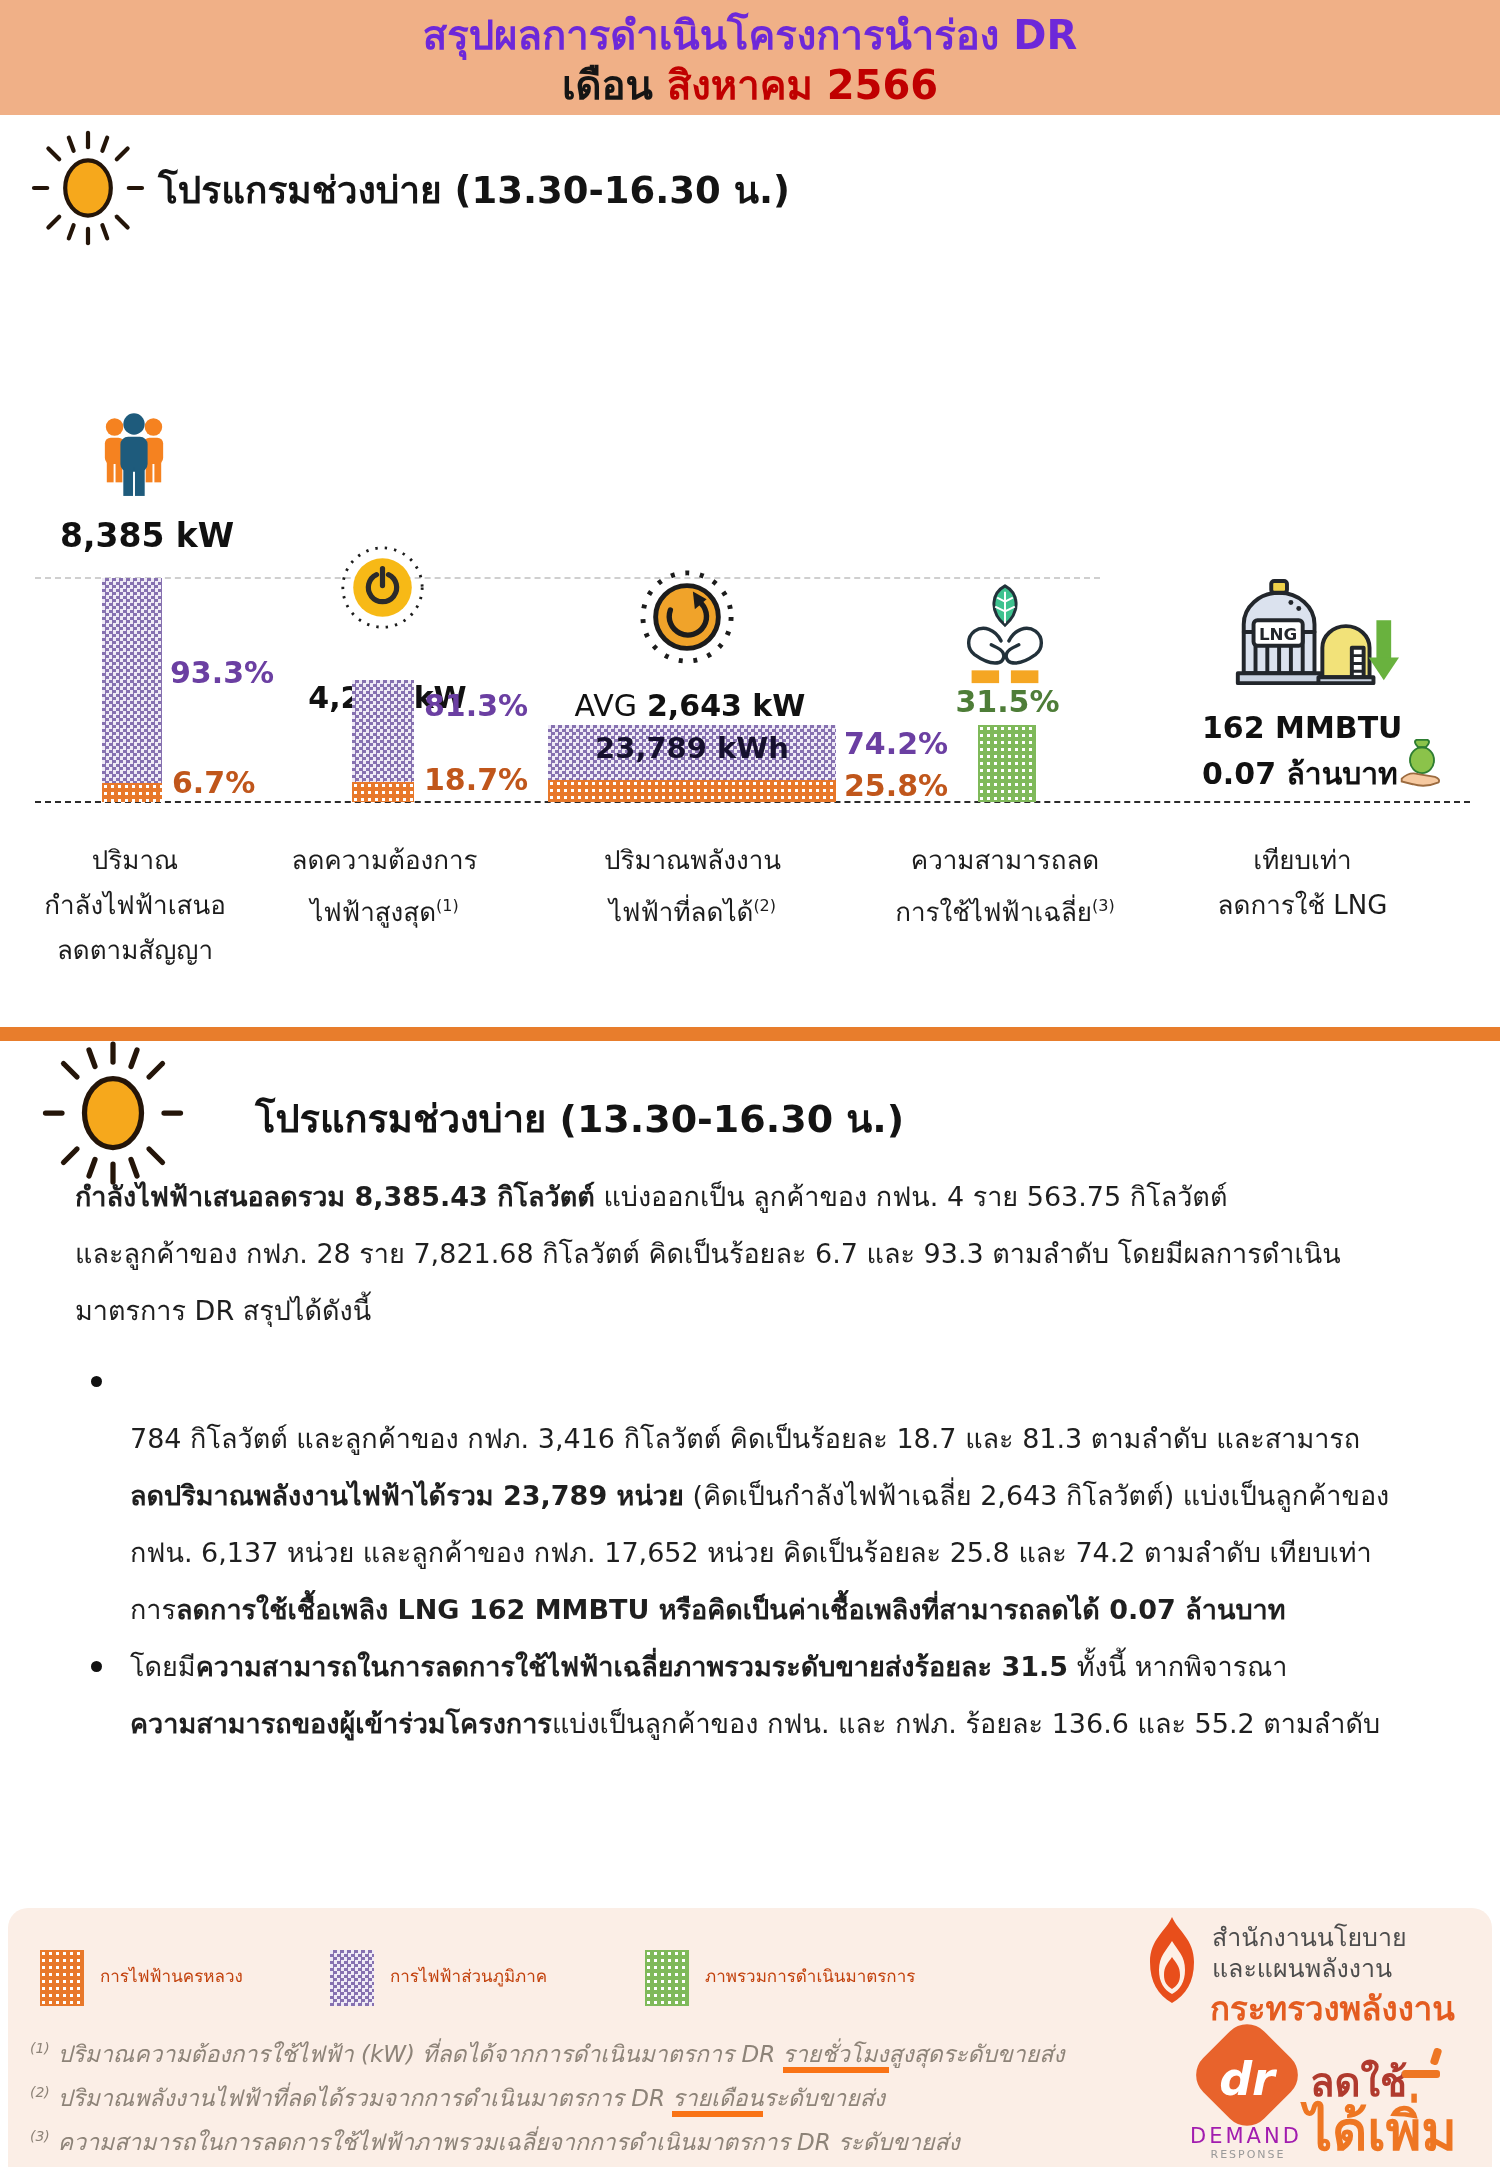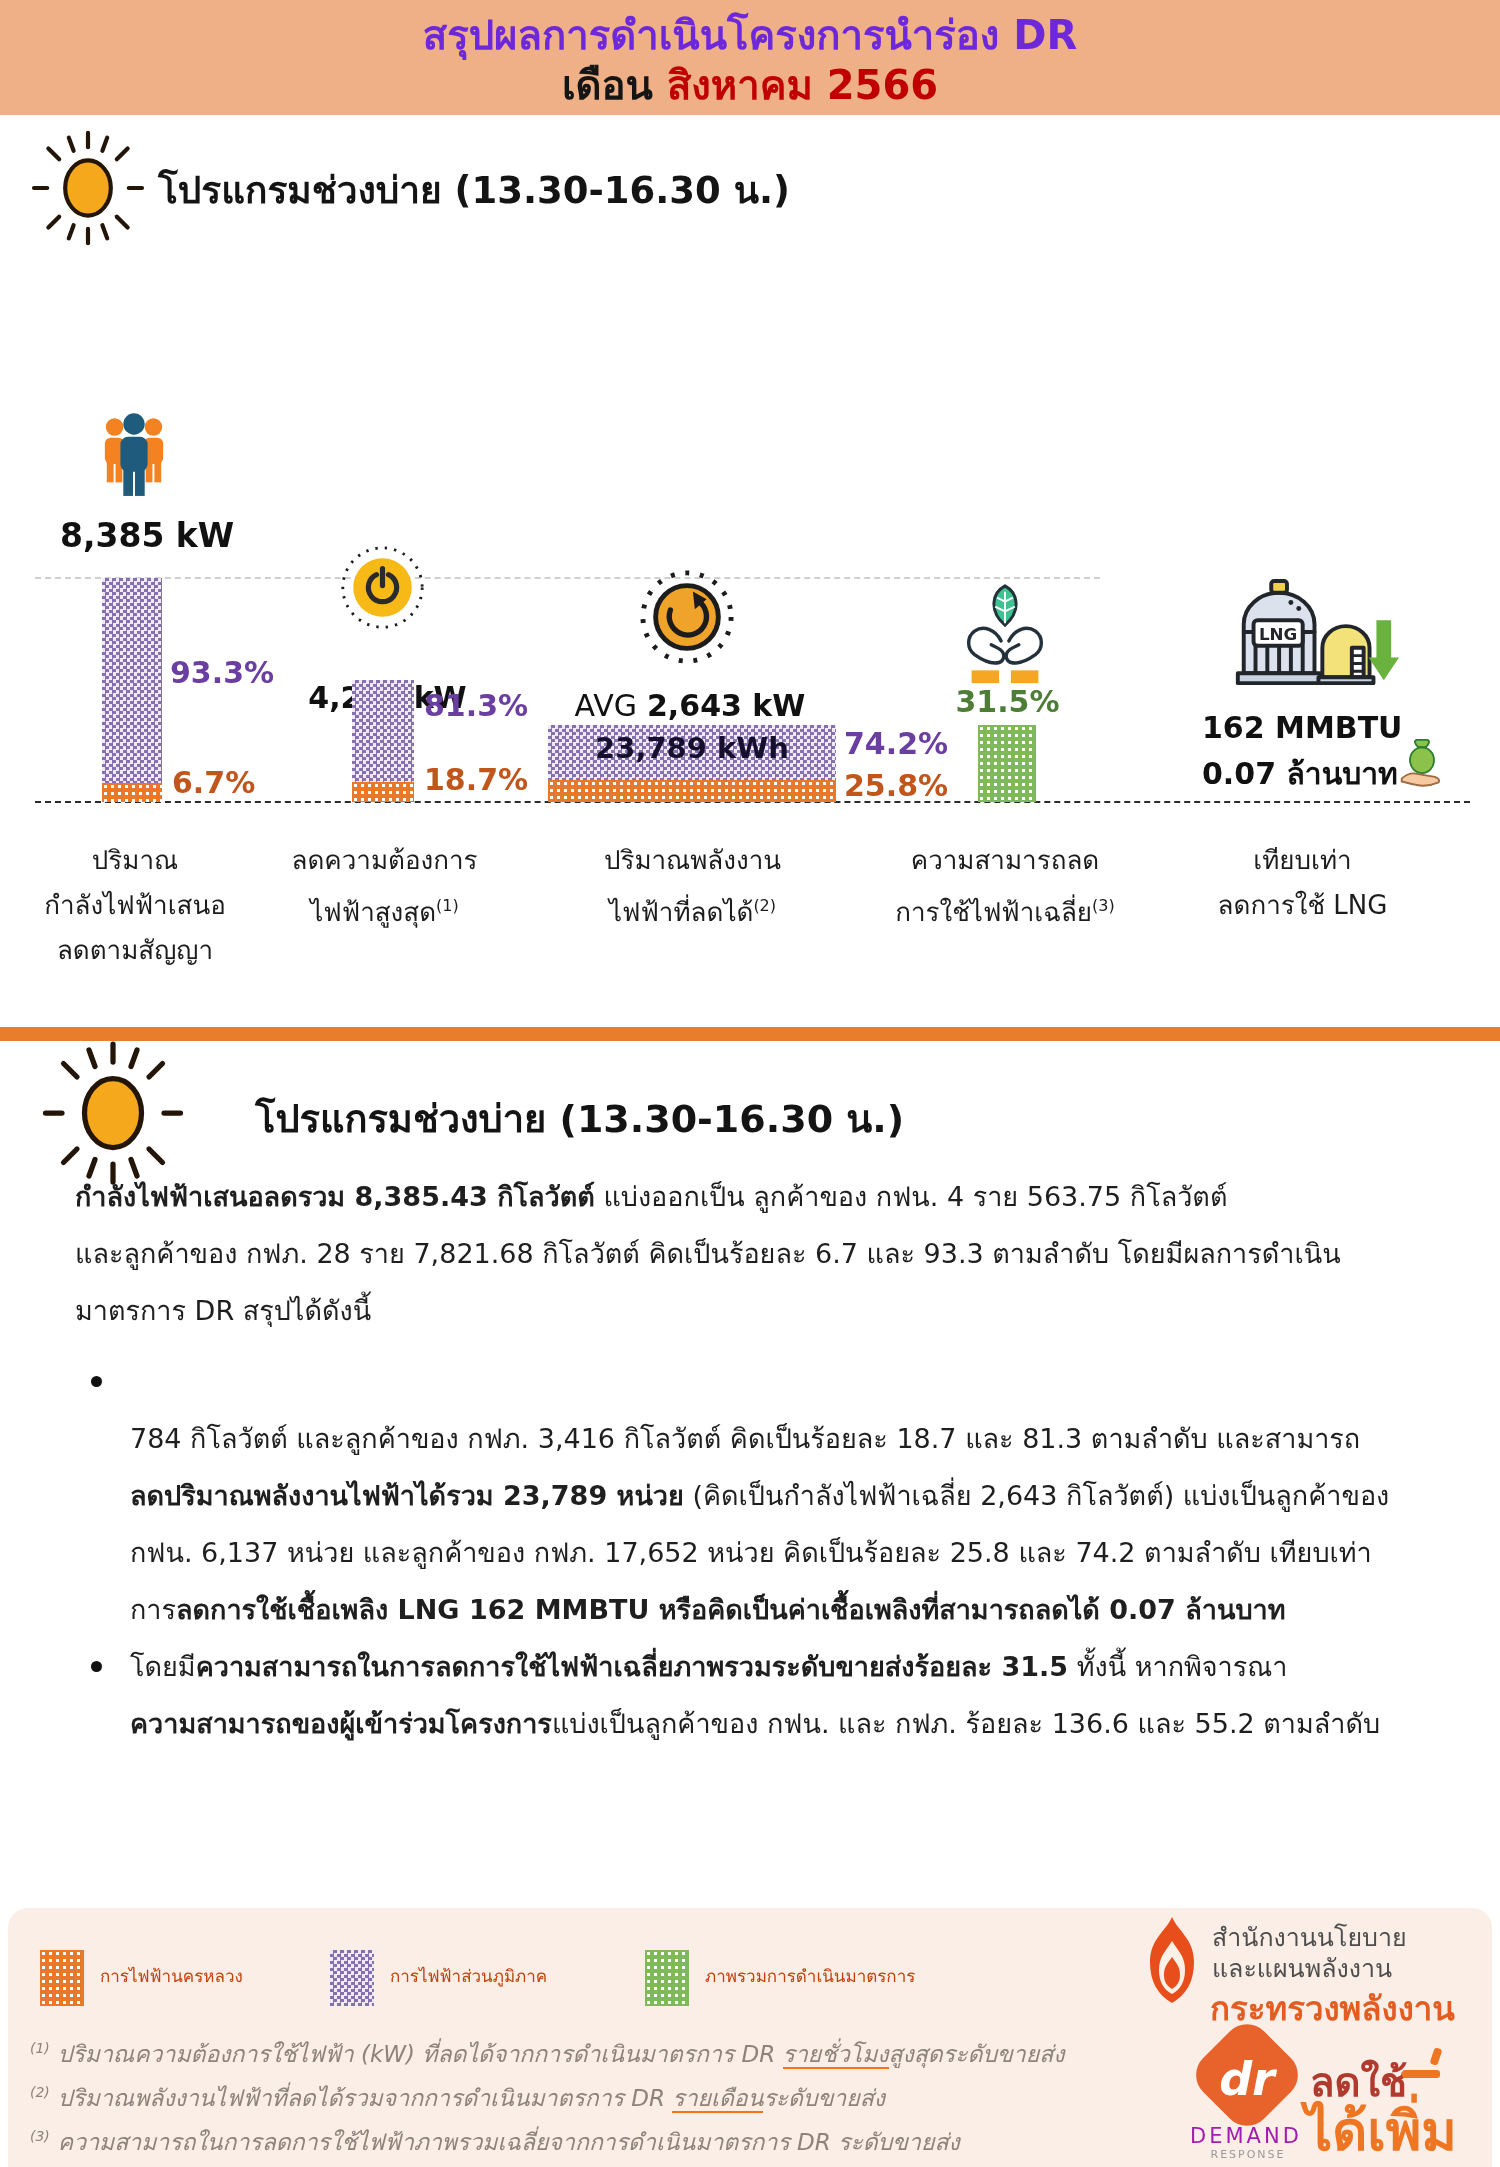--- a/index.html
+++ b/index.html
@@ -49,7 +49,7 @@
   .gap-top{margin-top:14px;}
   .seg-orange{color:#c0561b;font-weight:700;}
   .seg-bold{font-weight:700;}
-  .seg-u{border-bottom:2px solid #f97316;}
+  .seg-u{border-bottom:6px solid #f97316;}
 
   
   .fpanel{left:8px;top:1908px;width:1484px;height:259px;background:#fbeee6;border-radius:20px 20px 0 0;}

